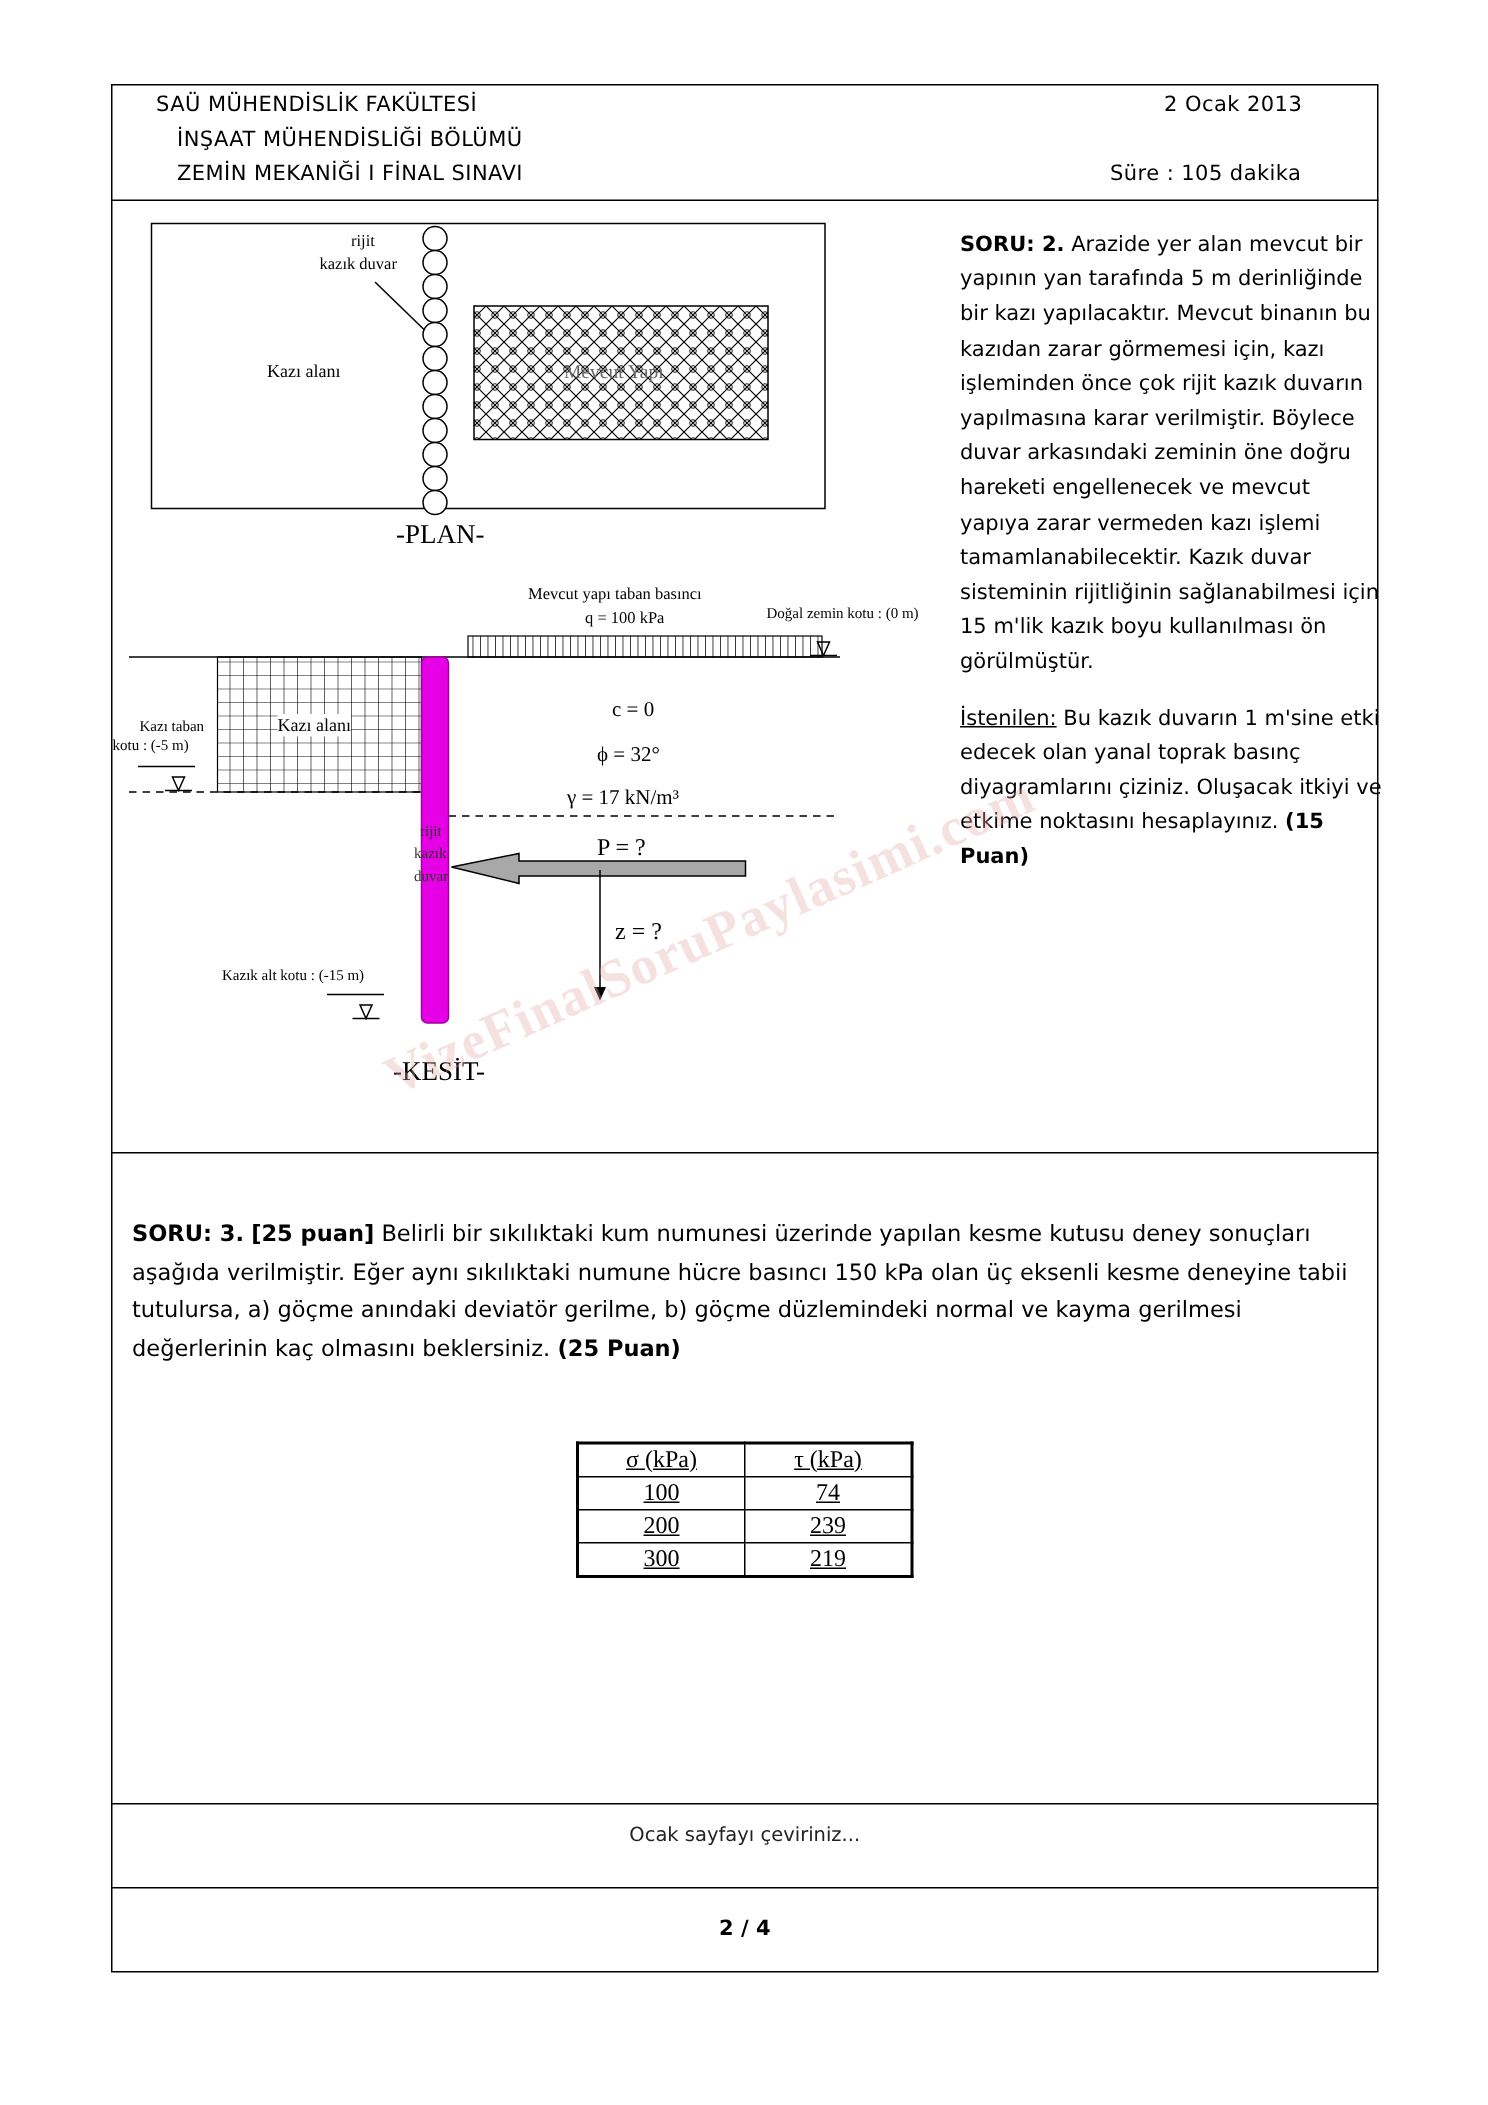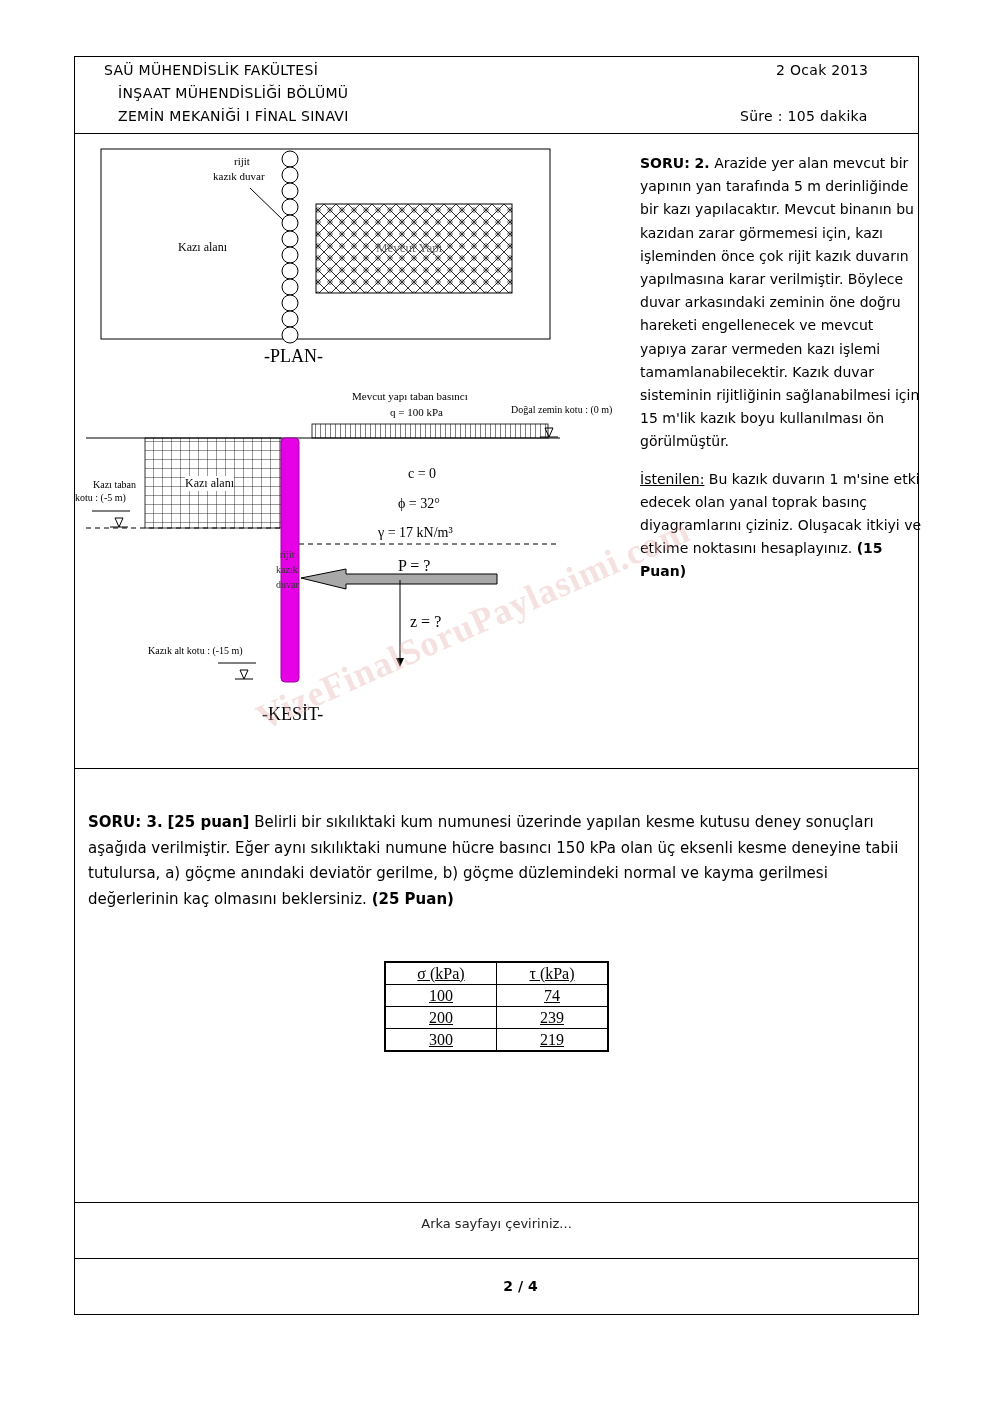--- a/index.html
+++ b/index.html
@@ -140,7 +140,7 @@
 </tbody>
   </table>
 
-<div class="footer-note">Arka sayfayı çeviriniz...</div>
+<div class="footer-note">Ocak sayfayı çeviriniz...</div>
 <div class="pagenum">2 / 4</div>
 
 </body></html>

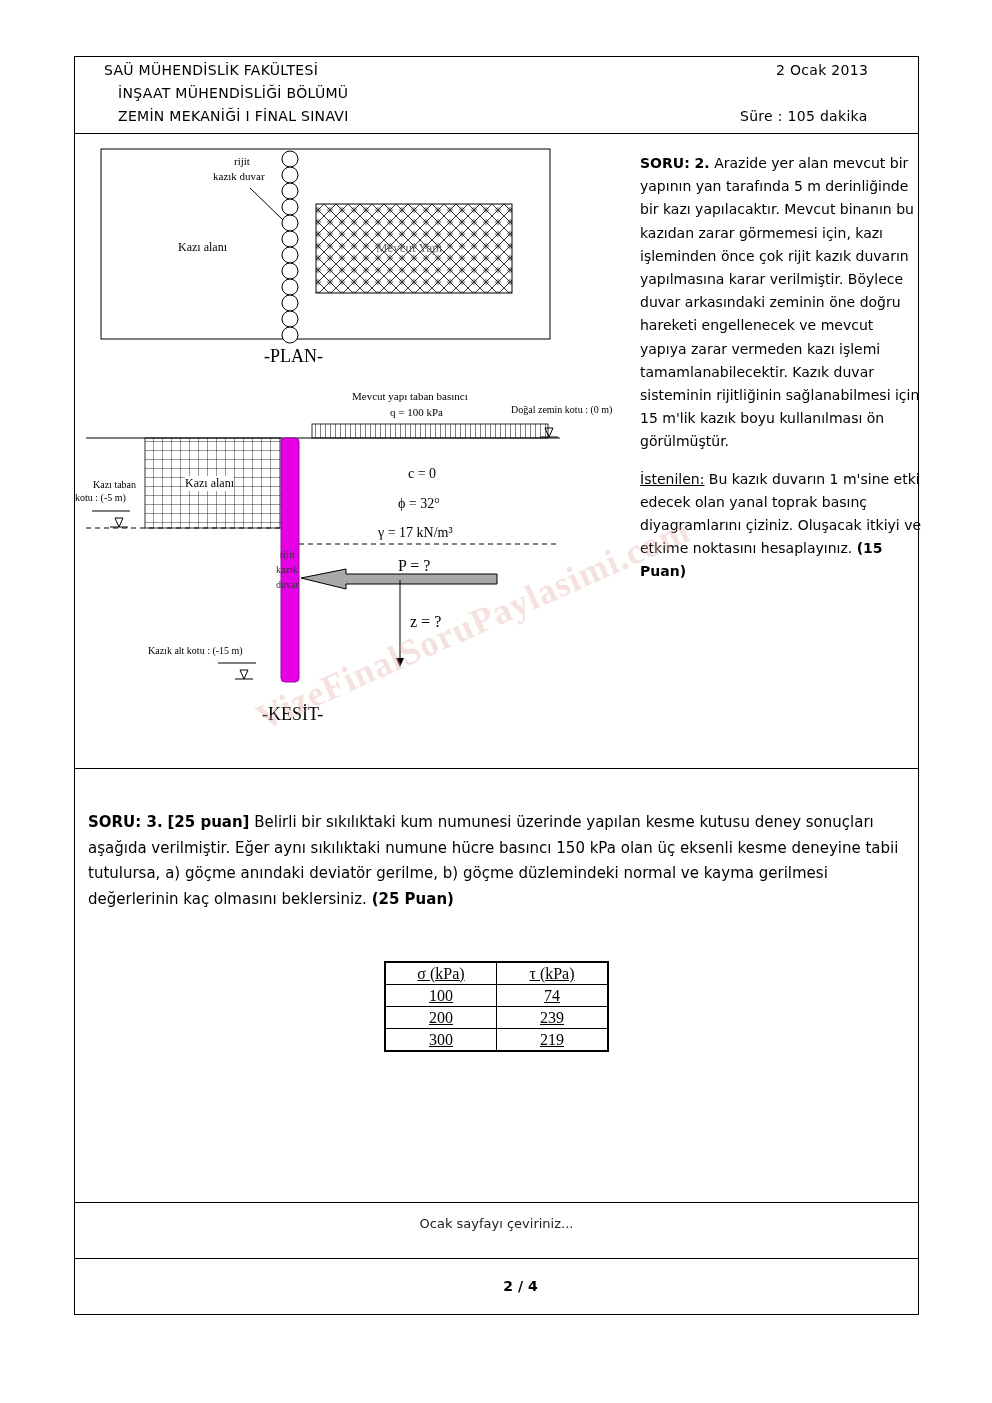--- a/index.html
+++ b/index.html
@@ -15,7 +15,7 @@
   table.res { position:absolute; left:384px; top:961px; border-collapse:collapse; font-family:"Liberation Serif", serif; font-size:16px; border:2px solid #000; }
   table.res th, table.res td { border:1px solid #000; width:110px; height:21px; text-align:center; padding:0; font-weight:normal;text-decoration:underline; }
   .footer-note { position:absolute; left:74px; top:1216px; width:845px; text-align:center; font-size:13px; color:#222; }
-  .pagenum { position:absolute; left:74px; top:1278px; width:845px; text-align:center; font-size:14px; font-weight:bold;padding-left:24px; }
+  .pagenum { position:absolute; left:74px; top:1278px; width:845px; text-align:center; font-size:14px; font-weight:bold; }
   .watermark { position:absolute; left:250px; top:700px; font-family:"Liberation Serif", serif; font-size:36px; font-weight:bold; color:rgba(230,170,170,0.35); transform:rotate(-24deg); transform-origin:left top; letter-spacing:1px; white-space:nowrap; }
   .lbl { position:absolute; font-family:"Liberation Serif", serif; color:#000; white-space:nowrap; }
 </style>

